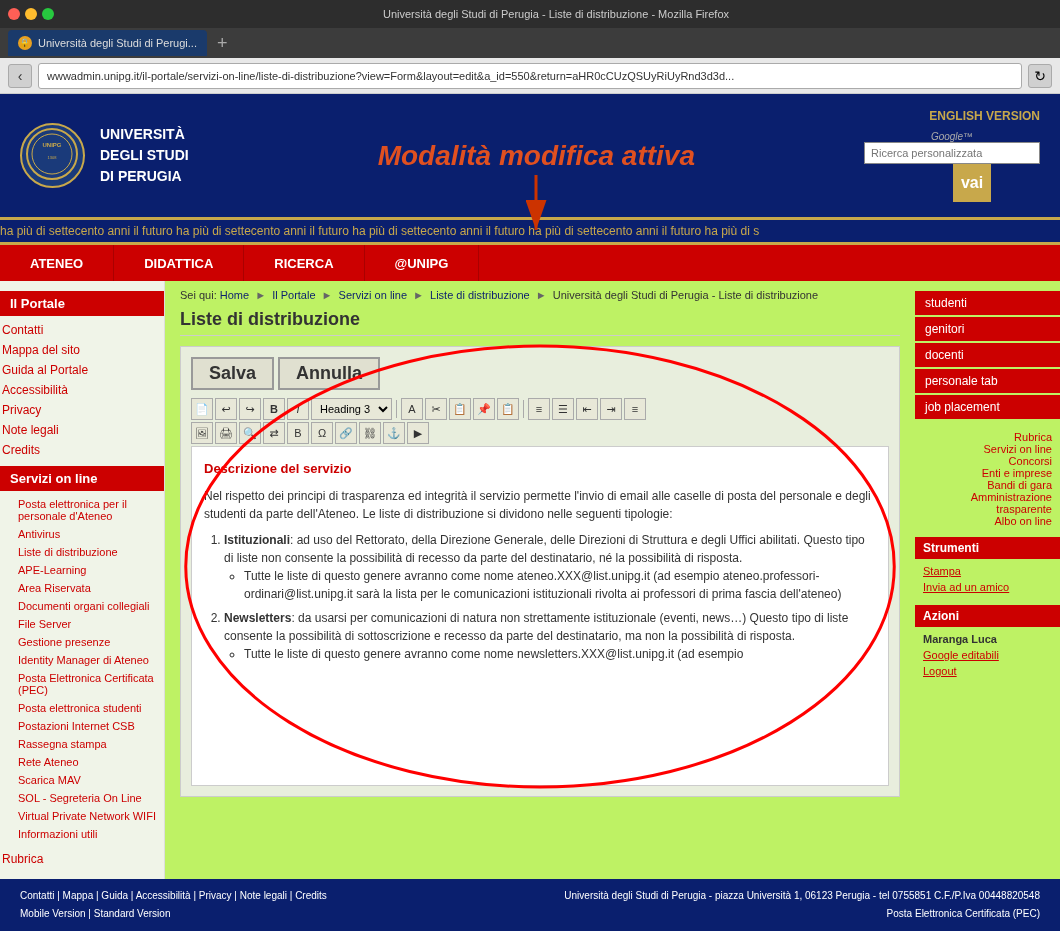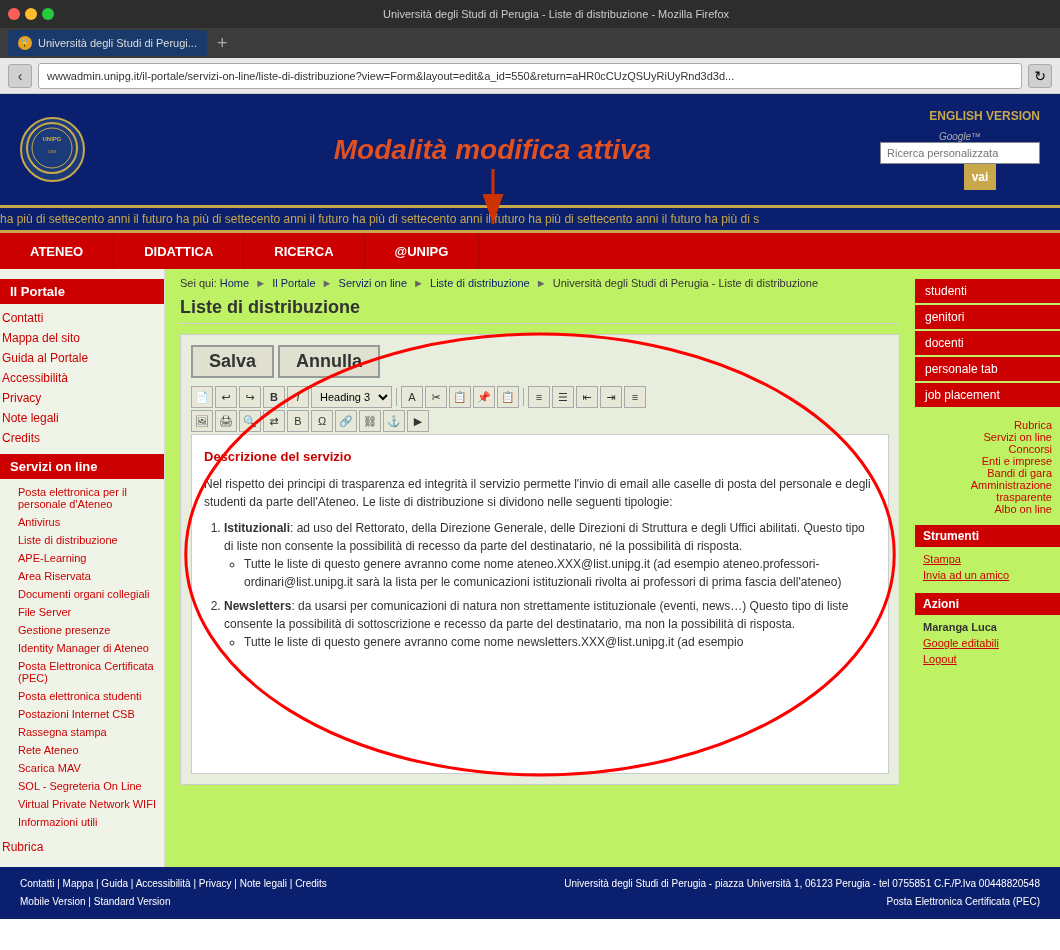--- a/index.html
+++ b/index.html
@@ -454,6 +454,11 @@
           <text x="27" y="32" text-anchor="middle" fill="#c8a84b" font-size="4">1308</text>
         </svg>
       </div>
+    </div>
+    <div class="uni-name">
+      <div>UNIVERSITÀ</div>
+      <div>DEGLI STUDI</div>
+      <div>DI PERUGIA</div>
     </div>
   </div>
   <div class="modifica-wrapper">

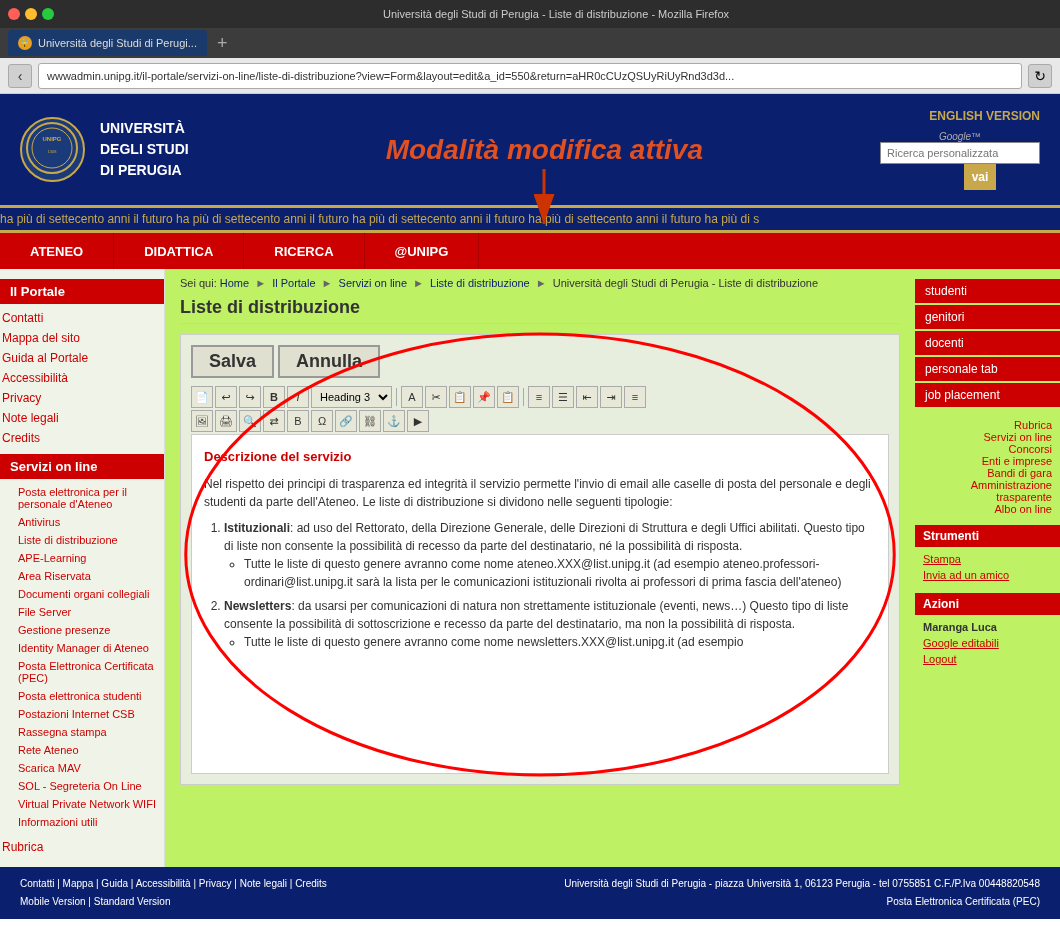--- a/index.html
+++ b/index.html
@@ -173,7 +173,7 @@
       border: 1px solid #888;
       padding: 0 6px;
       font-size: 11px;
-      width: 160px;
+      width: 176px;
       background: white;
     }
     .vai-btn {

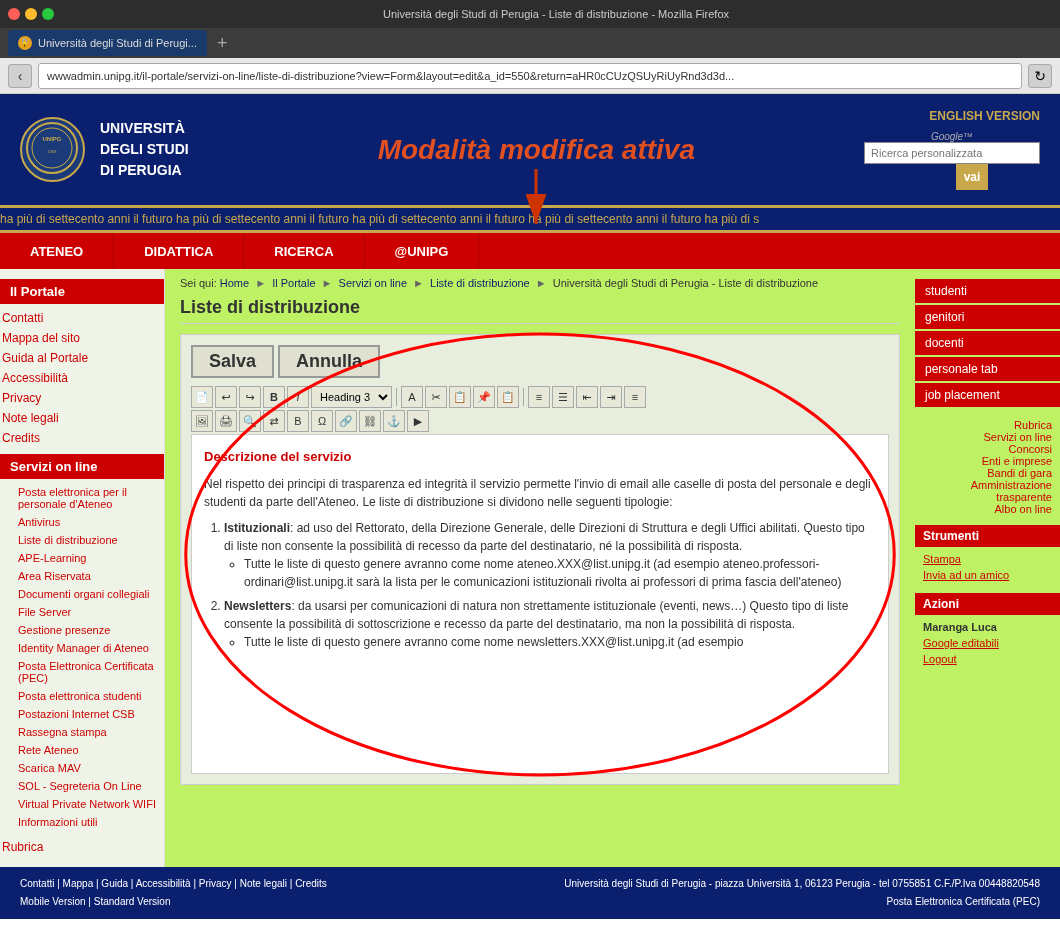--- a/index.html
+++ b/index.html
@@ -180,11 +180,11 @@
       background: #c8a84b;
       border: none;
       color: white;
-      font-size: 12px;
+      font-size: 16px;
       font-weight: bold;
       padding: 3px 8px;
       cursor: pointer;
-      height: 26px;
+      height: 38px;
       margin-left: 40px;
     }
 

